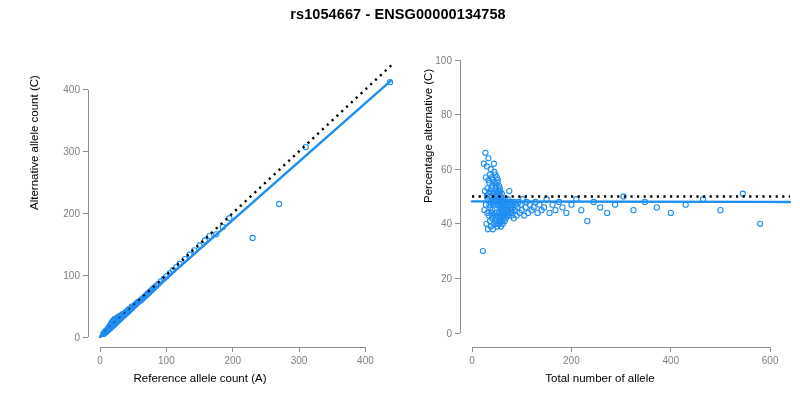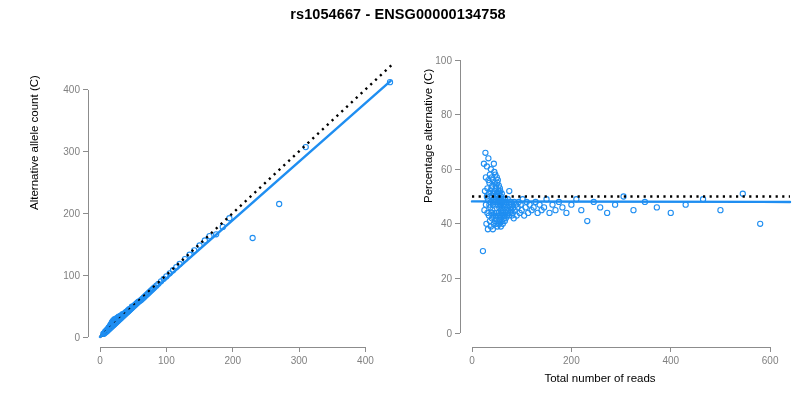--- a/index.html
+++ b/index.html
@@ -295,6 +295,7 @@
         <path d="M 100 337 L 392 64.81395348837208" class="refline"></path>
         <path d="M 100 337 L 390.6727272727273 80.89767441860465" class="fitline"></path>
       </svg>
+    <div class="xlab" id="xlab-left" style="left:0; top:372px;">Reference allele count (A)</div>
     <div class="ylab" id="ylab-left" style="left: 28px; top: 210px;">Alternative allele count (C)</div>
   </div>
 

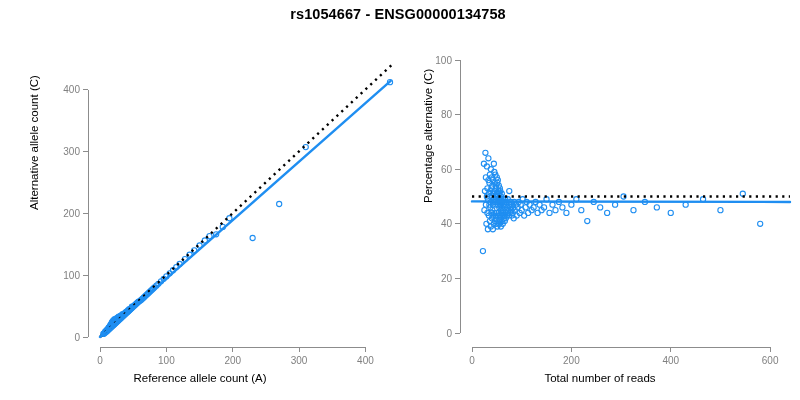--- a/index.html
+++ b/index.html
@@ -499,7 +499,7 @@
         <path d="M 72 196.5 L 390 196.5" class="refline"></path>
         <path d="M 72 201.414 L 390 201.96" class="fitline"></path>
       </svg>
-    <div class="xlab" id="xlab-right" style="left:0; top:372px;">Total number of reads</div>
+    <div class="xlab" id="xlab-right" style="left:0; top:372px;">Total number of allele</div>
     <div class="ylab" id="ylab-right" style="left: 22px; top: 202.5px;">Percentage alternative (C)</div>
   </div>
 

